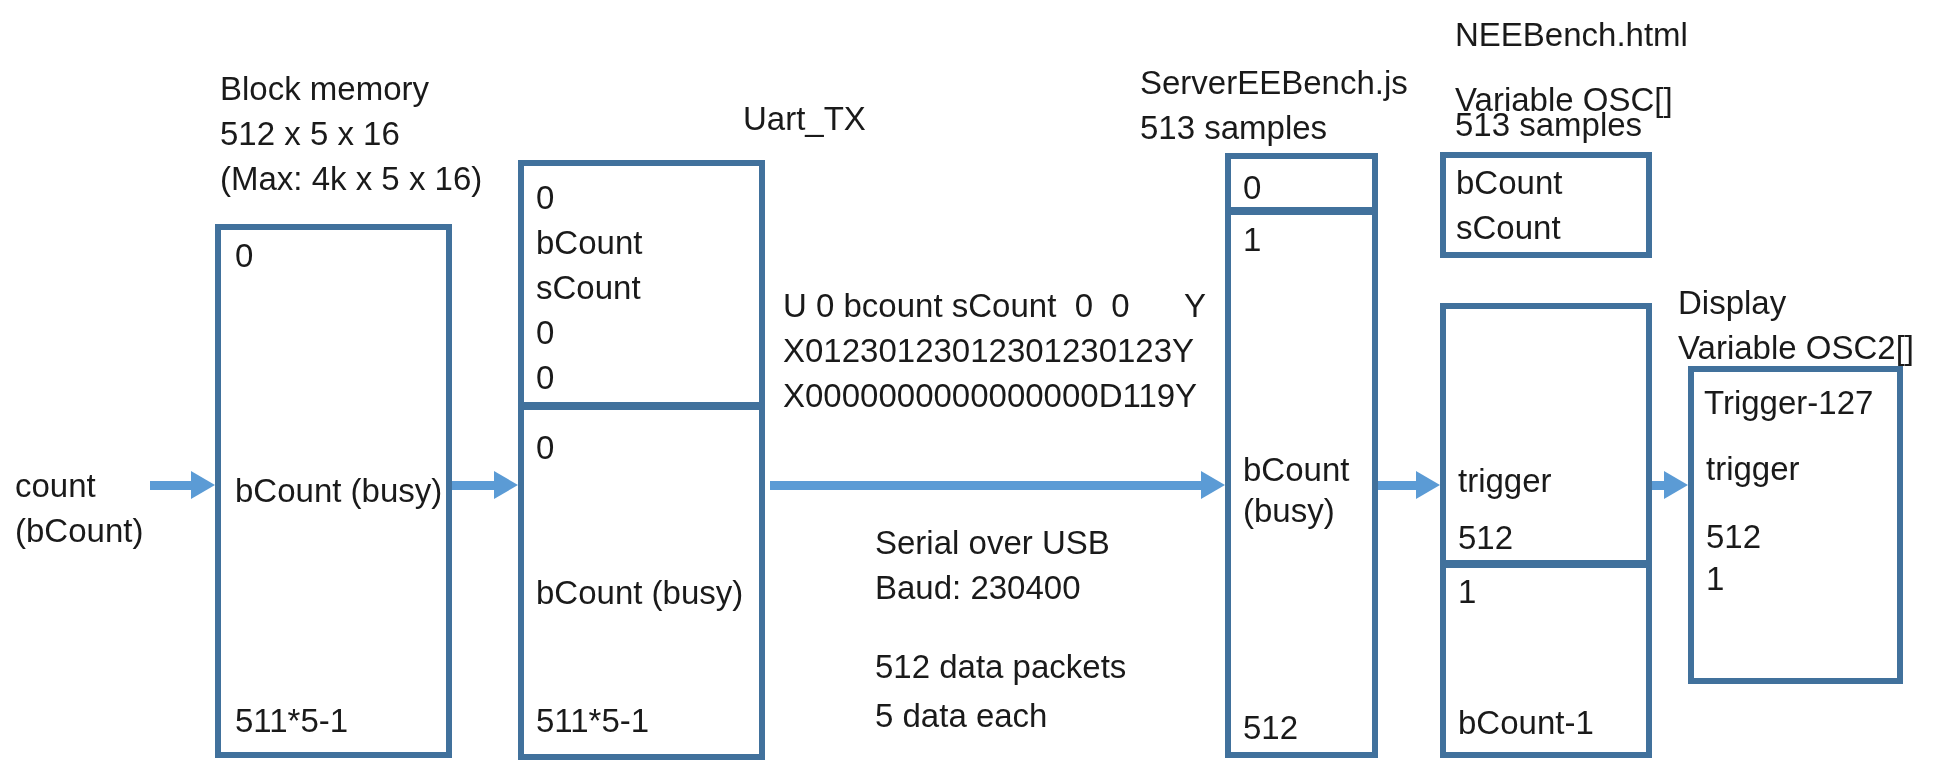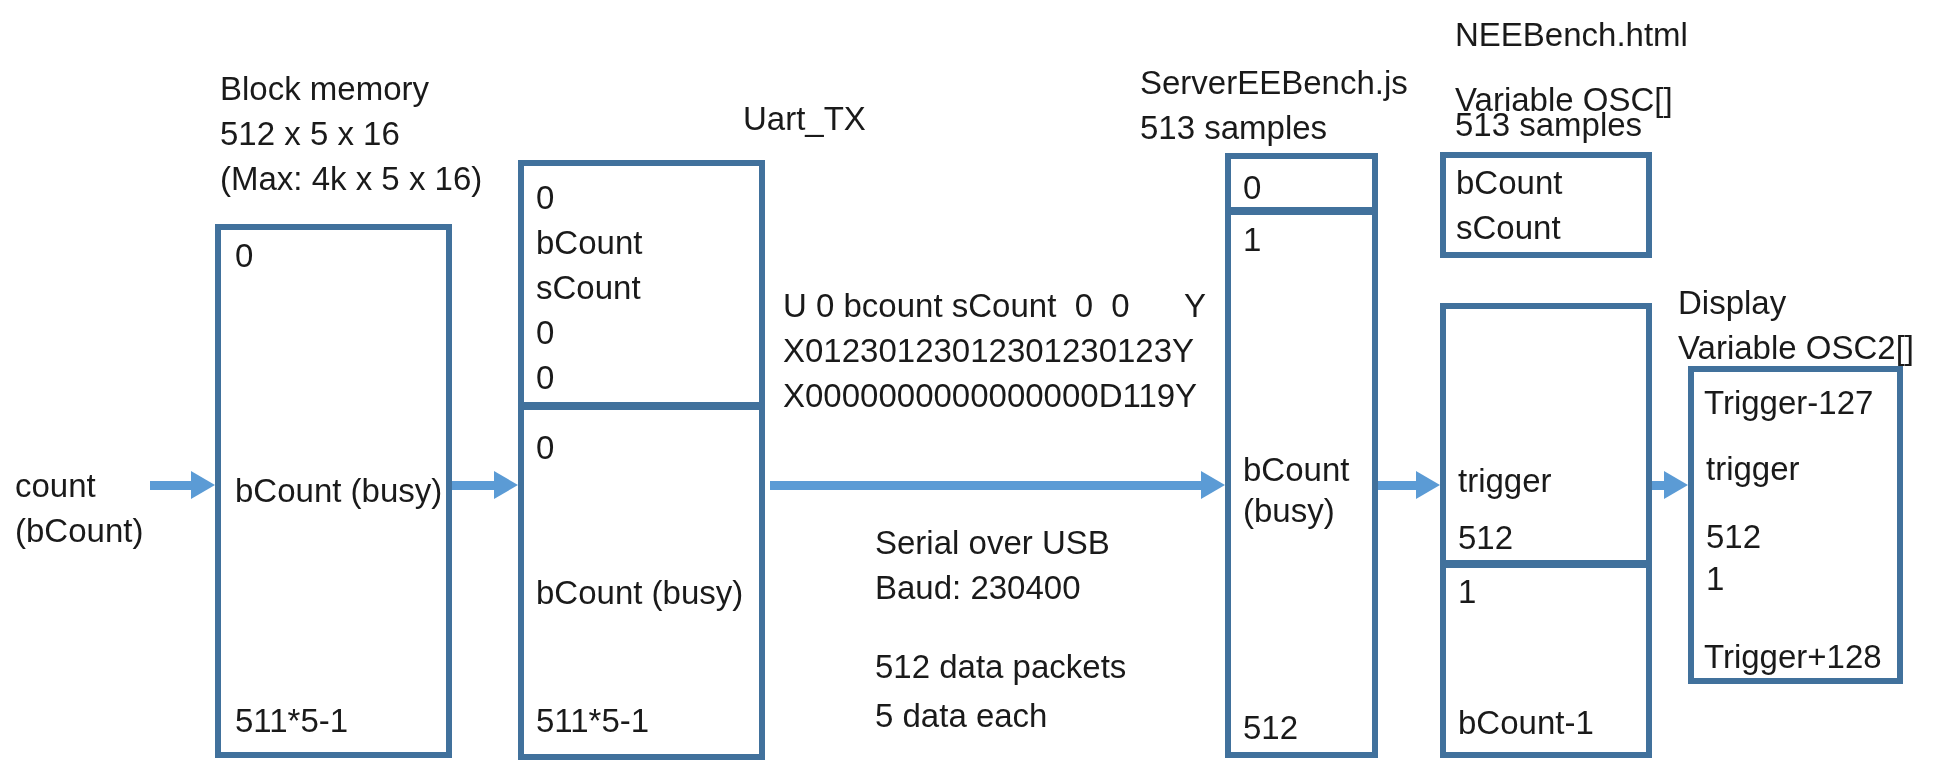--- a/index.html
+++ b/index.html
@@ -111,7 +111,6 @@
     <div class="bt" style="left:12px;top:74px;">trigger</div>
     <div class="bt" style="left:12px;top:142px;">512</div>
     <div class="bt" style="left:12px;top:184px;">1</div>
-    <div class="bt" style="left:10px;top:262px;">Trigger+128</div>
   </div>
 
   <div class="arrow" style="left:150px;top:471px;width:65px;">

